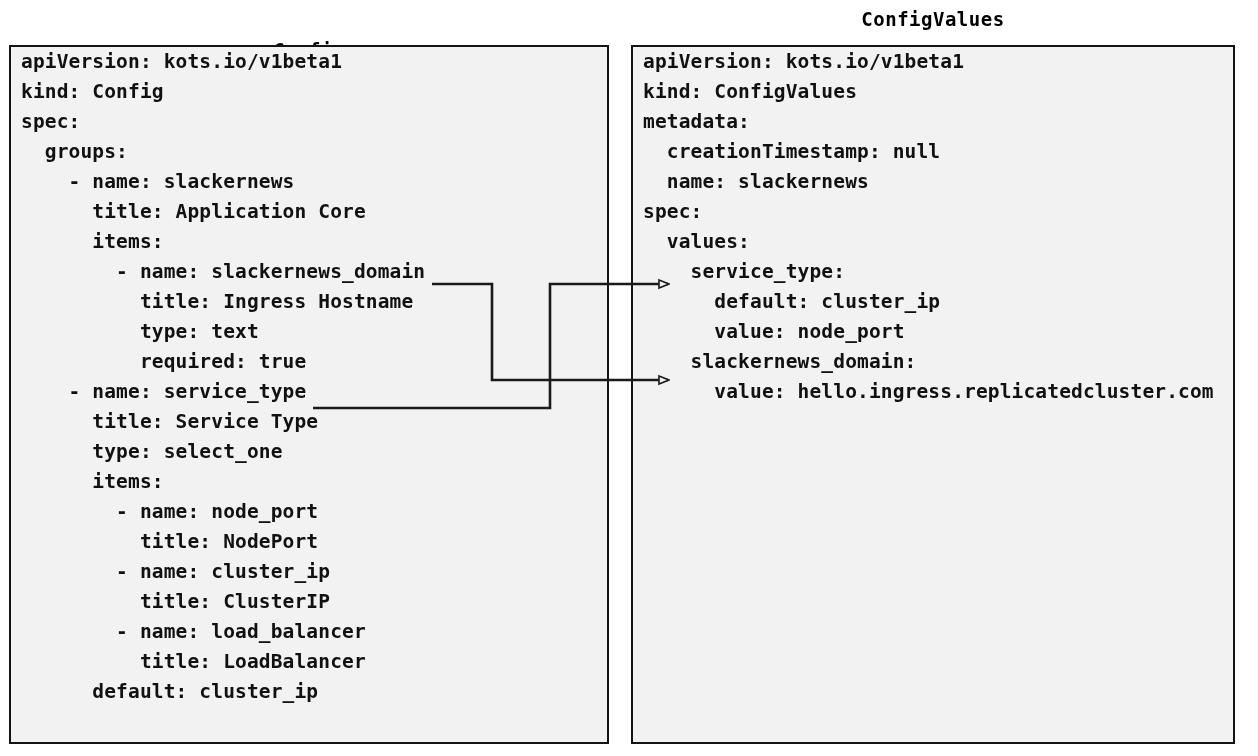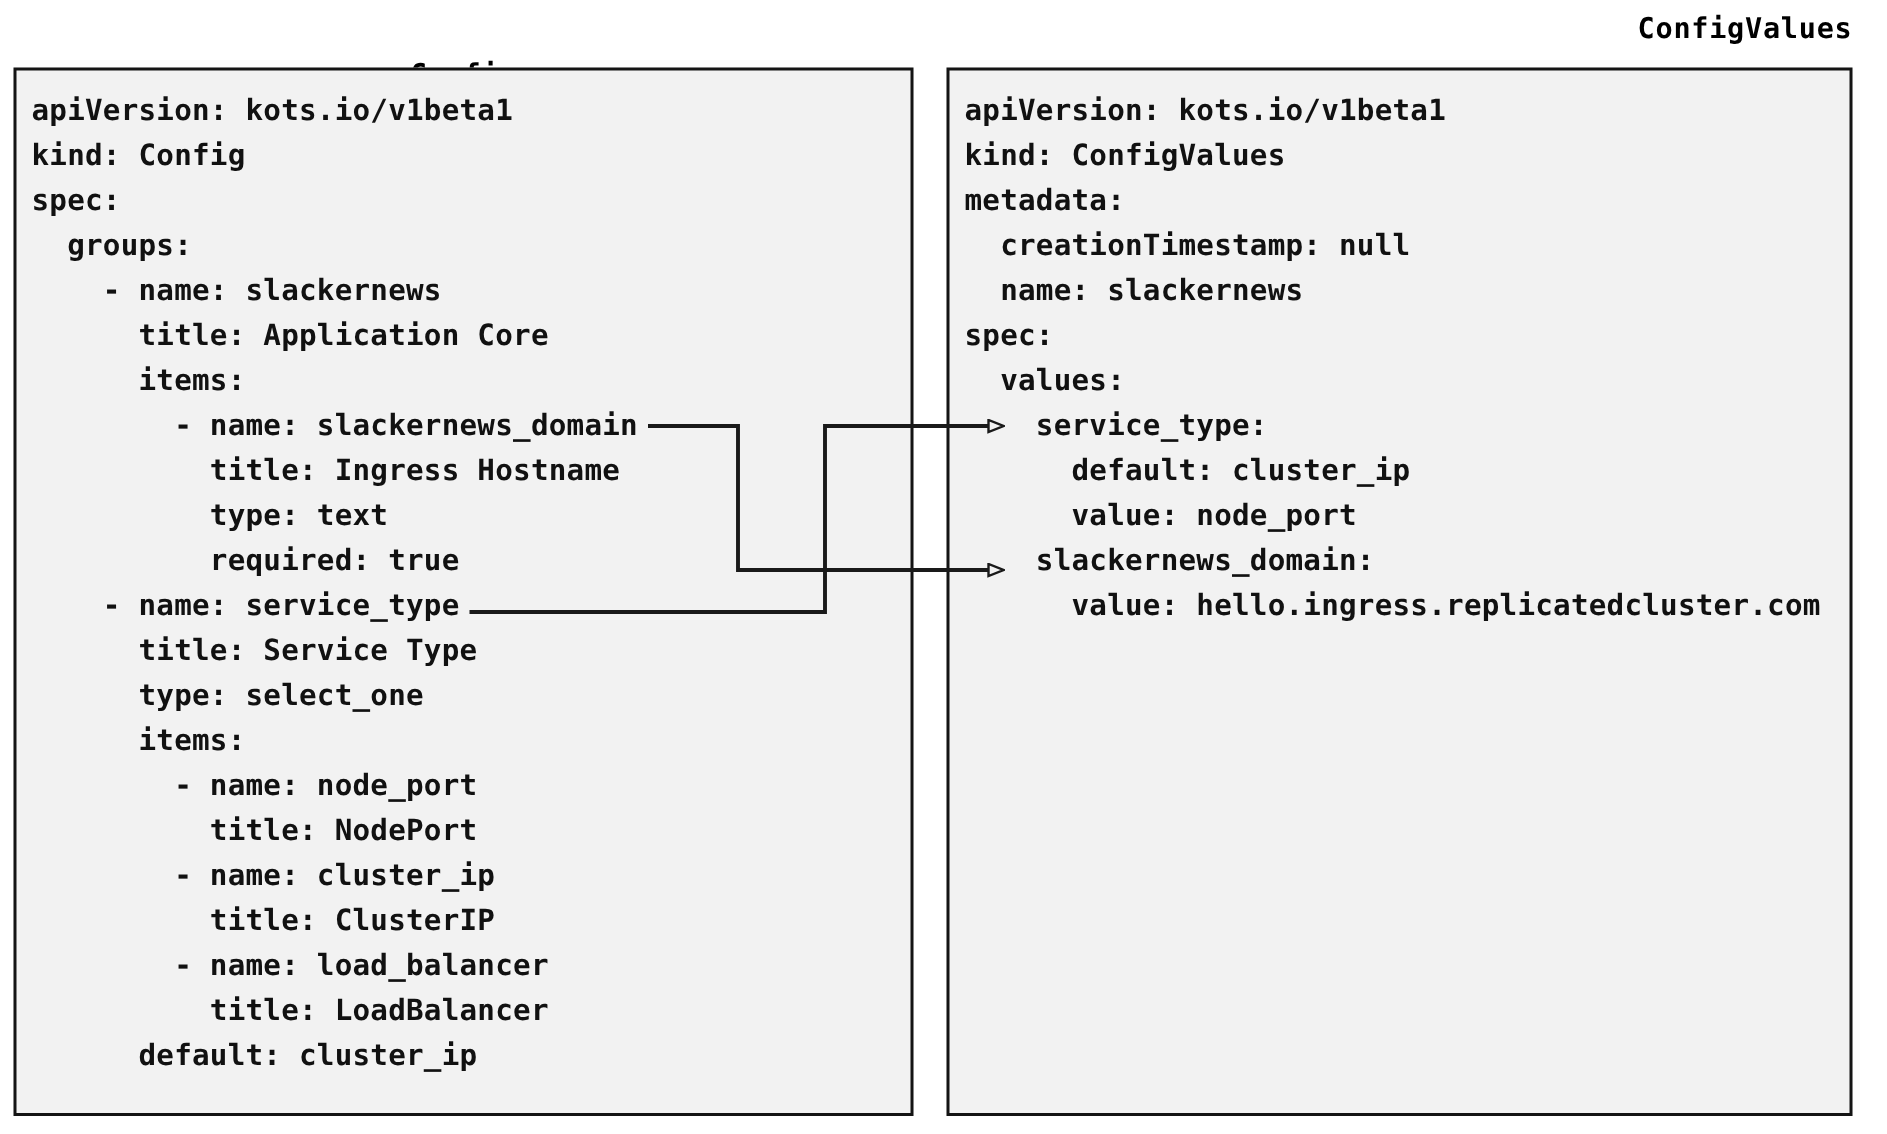--- a/index.html
+++ b/index.html
@@ -95,7 +95,7 @@
       default: cluster_ip</pre>
   </div>
 
-  <div class="panel-title" style="left:631px; top:8px; width:604px;text-align:right;">ConfigValues</div>
+  <div class="panel-title" style="left:631px; top:8px; width:604px;">ConfigValues</div>
 
   <div class="panel" style="left:631px; top:45px; width:604px; height:699px;">
     <pre class="code">apiVersion: kots.io/v1beta1

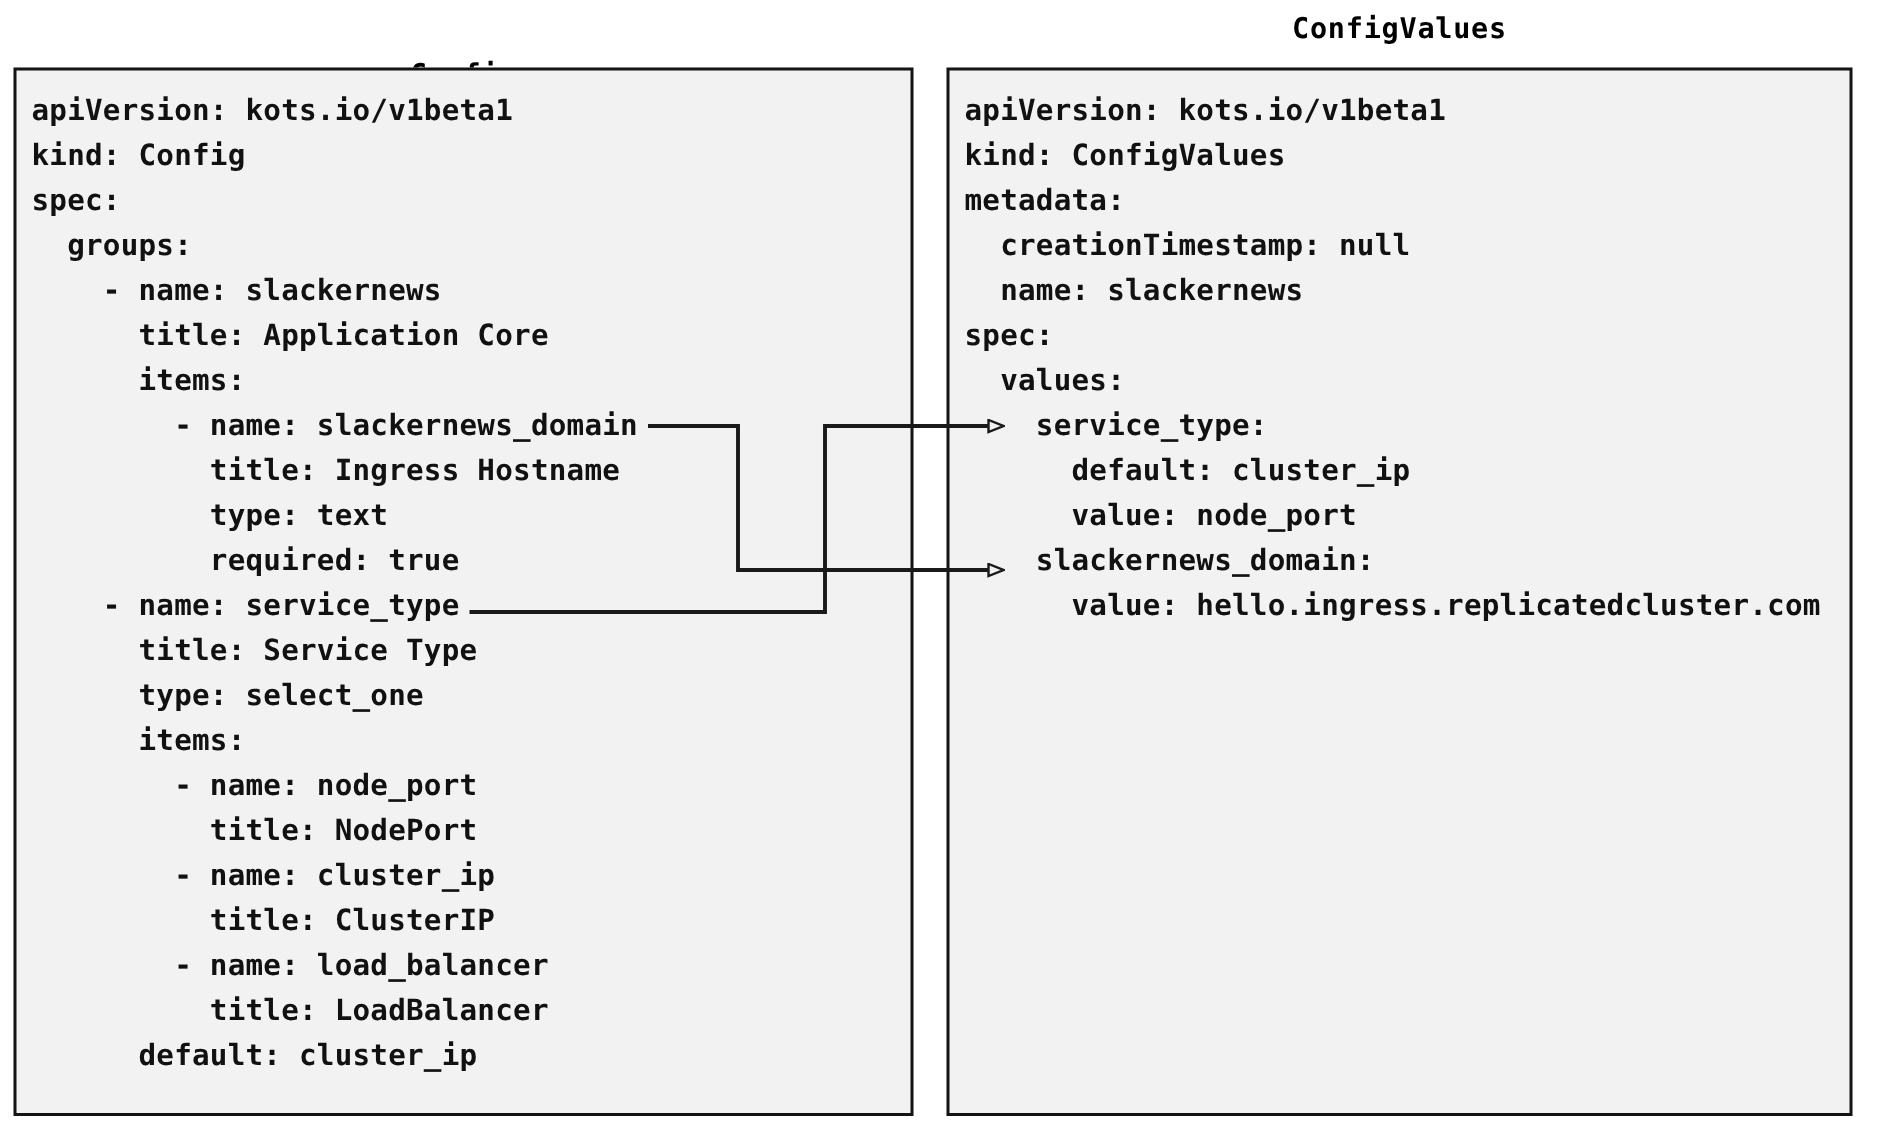--- a/index.html
+++ b/index.html
@@ -43,7 +43,7 @@
   .code {
     position: absolute;
     left: 10px;
-    top: 12px;
+    top: 0;
     margin: 0;
     font-family: "DejaVu Sans Mono", "Liberation Mono", monospace;
     font-weight: bold;

